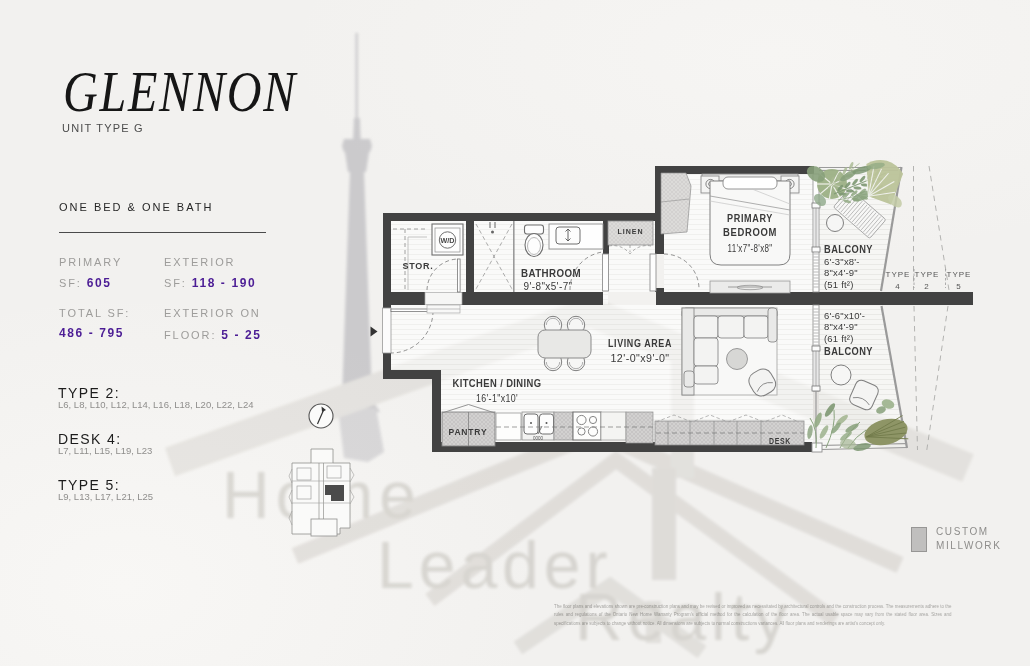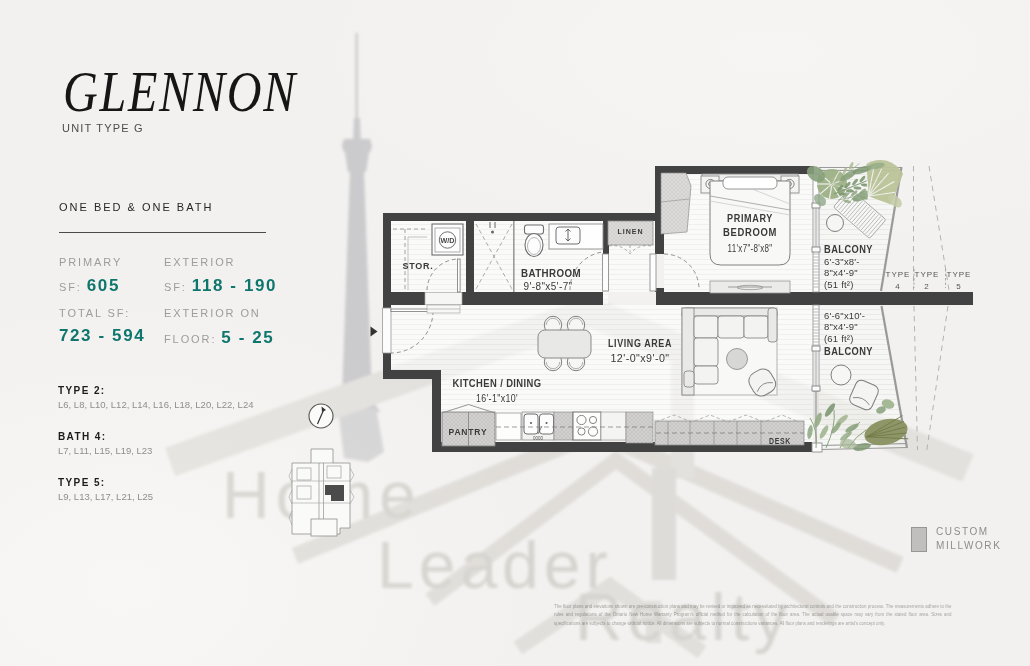--- a/index.html
+++ b/index.html
@@ -13,7 +13,7 @@
 .onebed{font-size:11px;font-weight:normal;letter-spacing:2px;color:#262626;left:59px;top:201px}
 .rule{left:59px;top:232px;width:207px;height:1px;background:#4a4a4a}
 .lab{font-size:11px;letter-spacing:1.9px;color:#9d9c9a;white-space:nowrap}
-.val{font-size:17px;letter-spacing:1.6px;color:#0f766e;font-weight:bold;white-space:nowrap}
+.val{font-size:12px;letter-spacing:1.6px;color:#4c1d95;font-weight:bold;white-space:nowrap}
 .typehead{font-size:10px;font-weight:bold;letter-spacing:1.4px;color:#1c1c1c}
 .typelist{font-size:9.5px;letter-spacing:0;color:#8f8e8c;white-space:nowrap}
 .fineprint{left:554px;top:602px;width:530px;font-size:5.9px;line-height:8.4px;color:#a6a5a2;text-align:justify;transform:scaleX(0.75);transform-origin:left top}

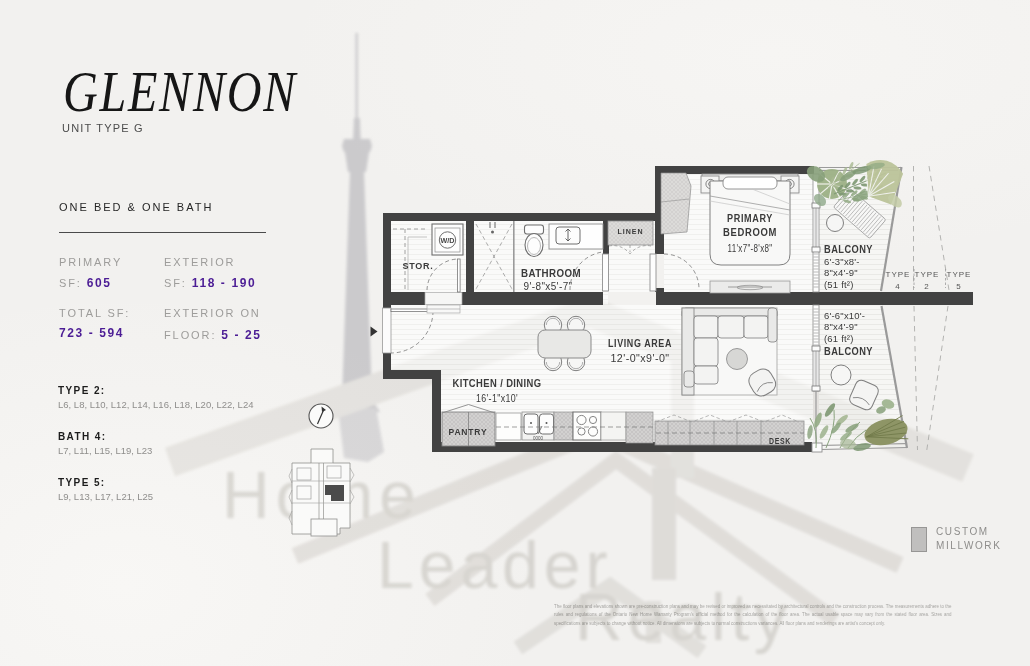--- a/index.html
+++ b/index.html
@@ -41,7 +41,7 @@
 <div class="abs lab" style="left:164px;top:276px">SF: <span class="val">118 - 190</span></div>
 
 <div class="abs lab" style="left:59px;top:307px">TOTAL SF:</div>
-<div class="abs val" style="left:59px;top:326px">723 - 594</div>
+<div class="abs val" style="left:59px;top:326px">486 - 795</div>
 
 <div class="abs lab" style="left:164px;top:307px">EXTERIOR ON</div>
 <div class="abs lab" style="left:164px;top:328px">FLOOR: <span class="val">5 - 25</span></div>

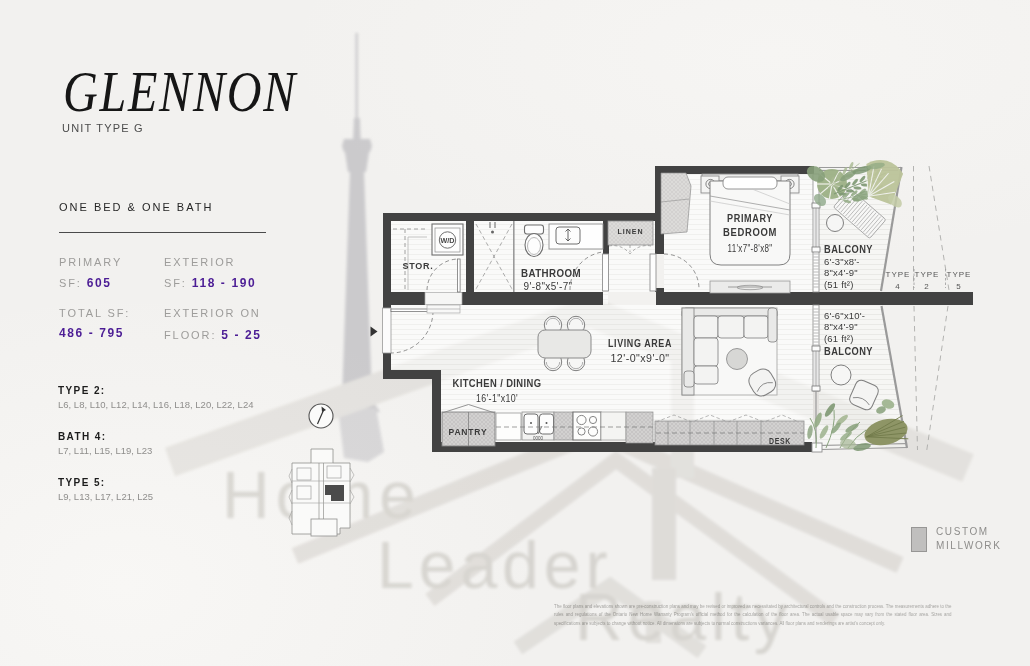--- a/index.html
+++ b/index.html
@@ -14,7 +14,7 @@
 .rule{left:59px;top:232px;width:207px;height:1px;background:#4a4a4a}
 .lab{font-size:11px;letter-spacing:1.9px;color:#9d9c9a;white-space:nowrap}
 .val{font-size:12px;letter-spacing:1.6px;color:#4c1d95;font-weight:bold;white-space:nowrap}
-.typehead{font-size:10px;font-weight:bold;letter-spacing:1.4px;color:#1c1c1c}
+.typehead{font-size:14px;font-weight:normal;letter-spacing:1.4px;color:#1c1c1c}
 .typelist{font-size:9.5px;letter-spacing:0;color:#8f8e8c;white-space:nowrap}
 .fineprint{left:554px;top:602px;width:530px;font-size:5.9px;line-height:8.4px;color:#a6a5a2;text-align:justify;transform:scaleX(0.75);transform-origin:left top}
 .mmtext{font-size:10px;letter-spacing:1.6px;color:#8e8d8b}

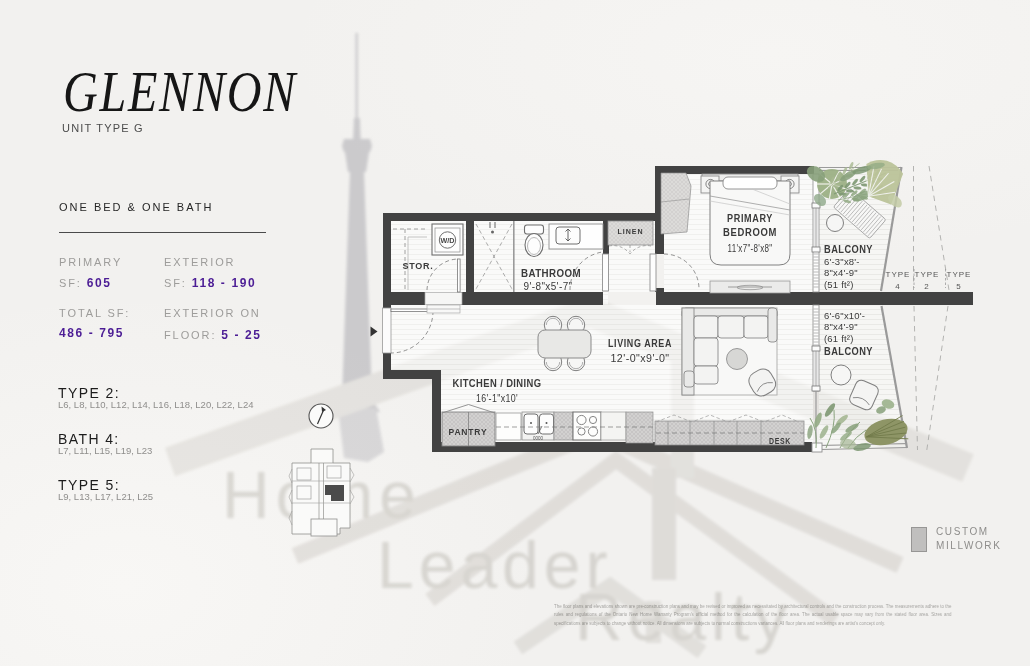--- a/index.html
+++ b/index.html
@@ -49,7 +49,7 @@
 <div class="abs typehead" style="left:58px;top:385px">TYPE 2:</div>
 <div class="abs typelist" style="left:58px;top:399px">L6, L8, L10, L12, L14, L16, L18, L20, L22, L24</div>
 
-<div class="abs typehead" style="left:58px;top:431px">BATH 4:</div>
+<div class="abs typehead" style="left:58px;top:431px">DESK 4:</div>
 <div class="abs typelist" style="left:58px;top:445px">L7, L11, L15, L19, L23</div>
 
 <div class="abs typehead" style="left:58px;top:477px">TYPE 5:</div>

